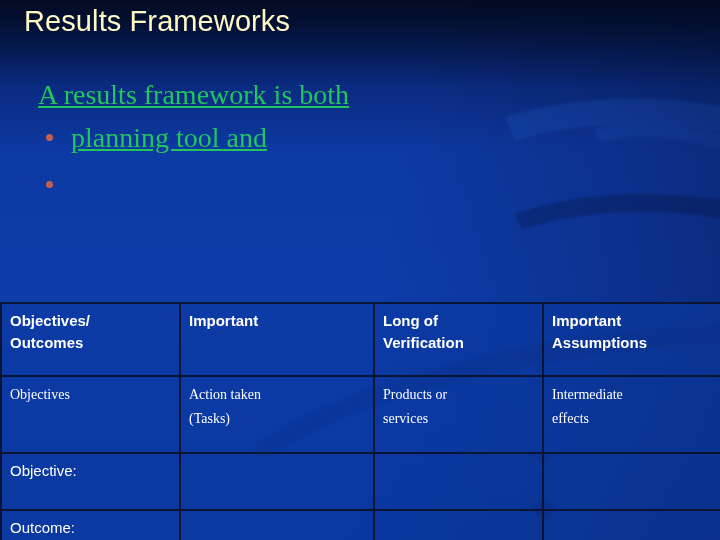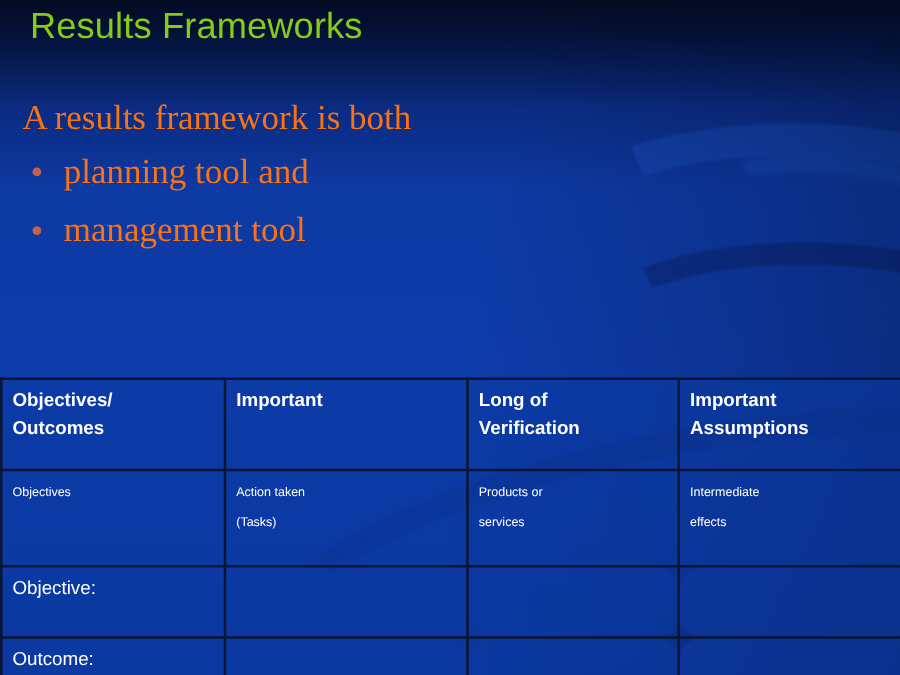--- a/index.html
+++ b/index.html
@@ -94,7 +94,7 @@
     font-family: "Liberation Sans", sans-serif;
     font-size: 29px;
     font-weight: 400;
-    color: #84cc16;
+    color: #fef9c3;
     letter-spacing: 0.1px;
     white-space: nowrap;
   }

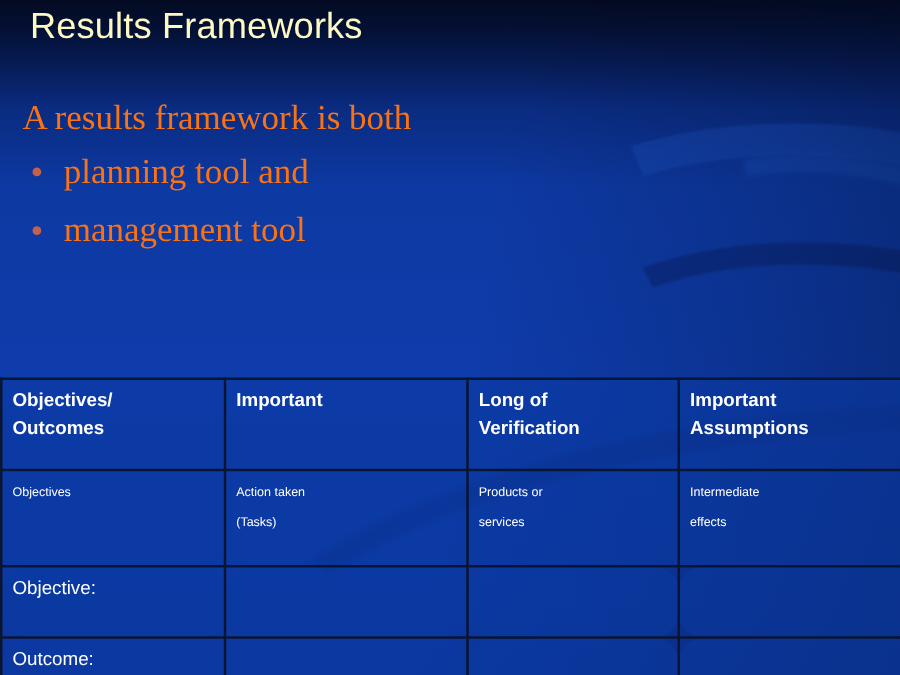--- a/index.html
+++ b/index.html
@@ -102,11 +102,12 @@
   
   #body-block {
     position: absolute;
-    left: 16px;
+    left: 36px;
     top: 78px;
     width: 676px;
     font-family: "Liberation Serif", serif;
-    color: #f97316;
+    color: #22c55e;
+    text-decoration: underline;
   }
   .lead {
     font-size: 28px;

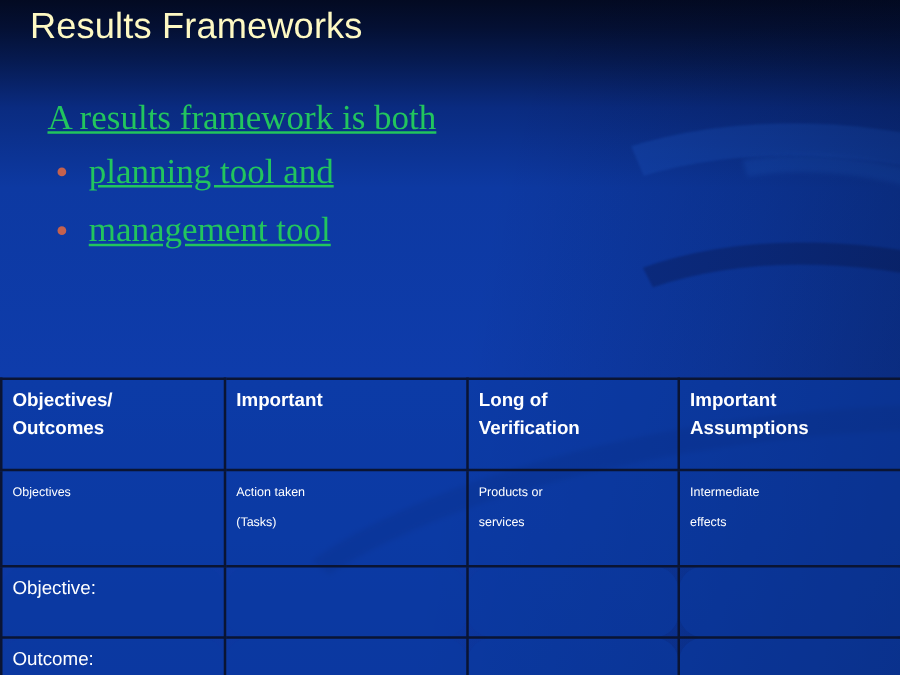--- a/index.html
+++ b/index.html
@@ -210,7 +210,6 @@
 
         <li class="bullet-item">
           <span class="bullet-dot"></span>
-          <span class="bullet-text">management tool</span>
         </li>
 
 

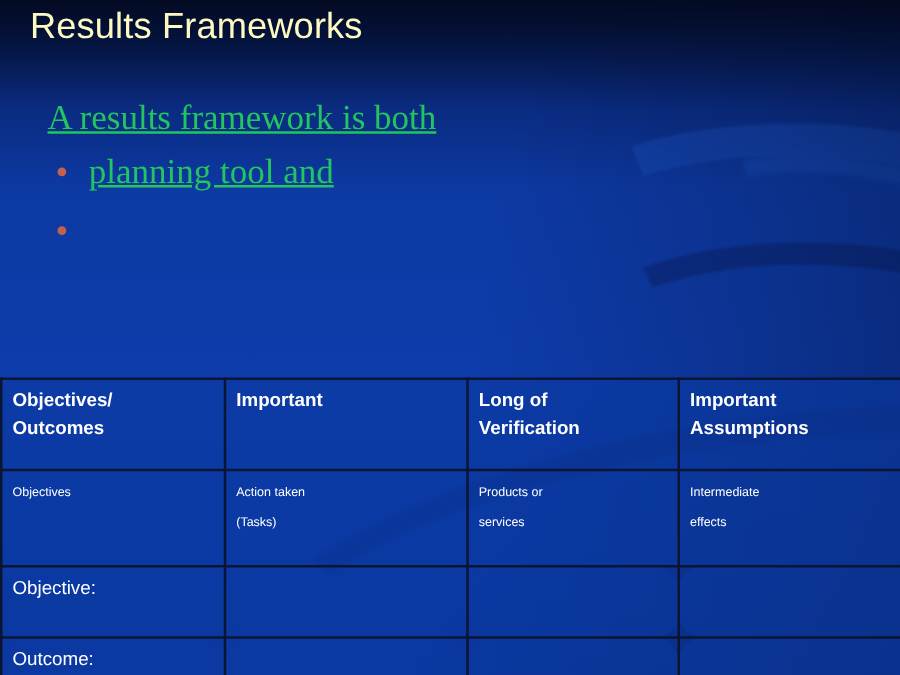--- a/index.html
+++ b/index.html
@@ -164,9 +164,10 @@
   }
   #rf-table tr.data td {
     font-weight: normal;
-    font-size: 10px;
+    font-size: 14px;
     line-height: 24px;
     height: 65px;
+    font-family: Liberation Serif, serif;
   }
   #rf-table tr.empty td {
     font-weight: normal;

